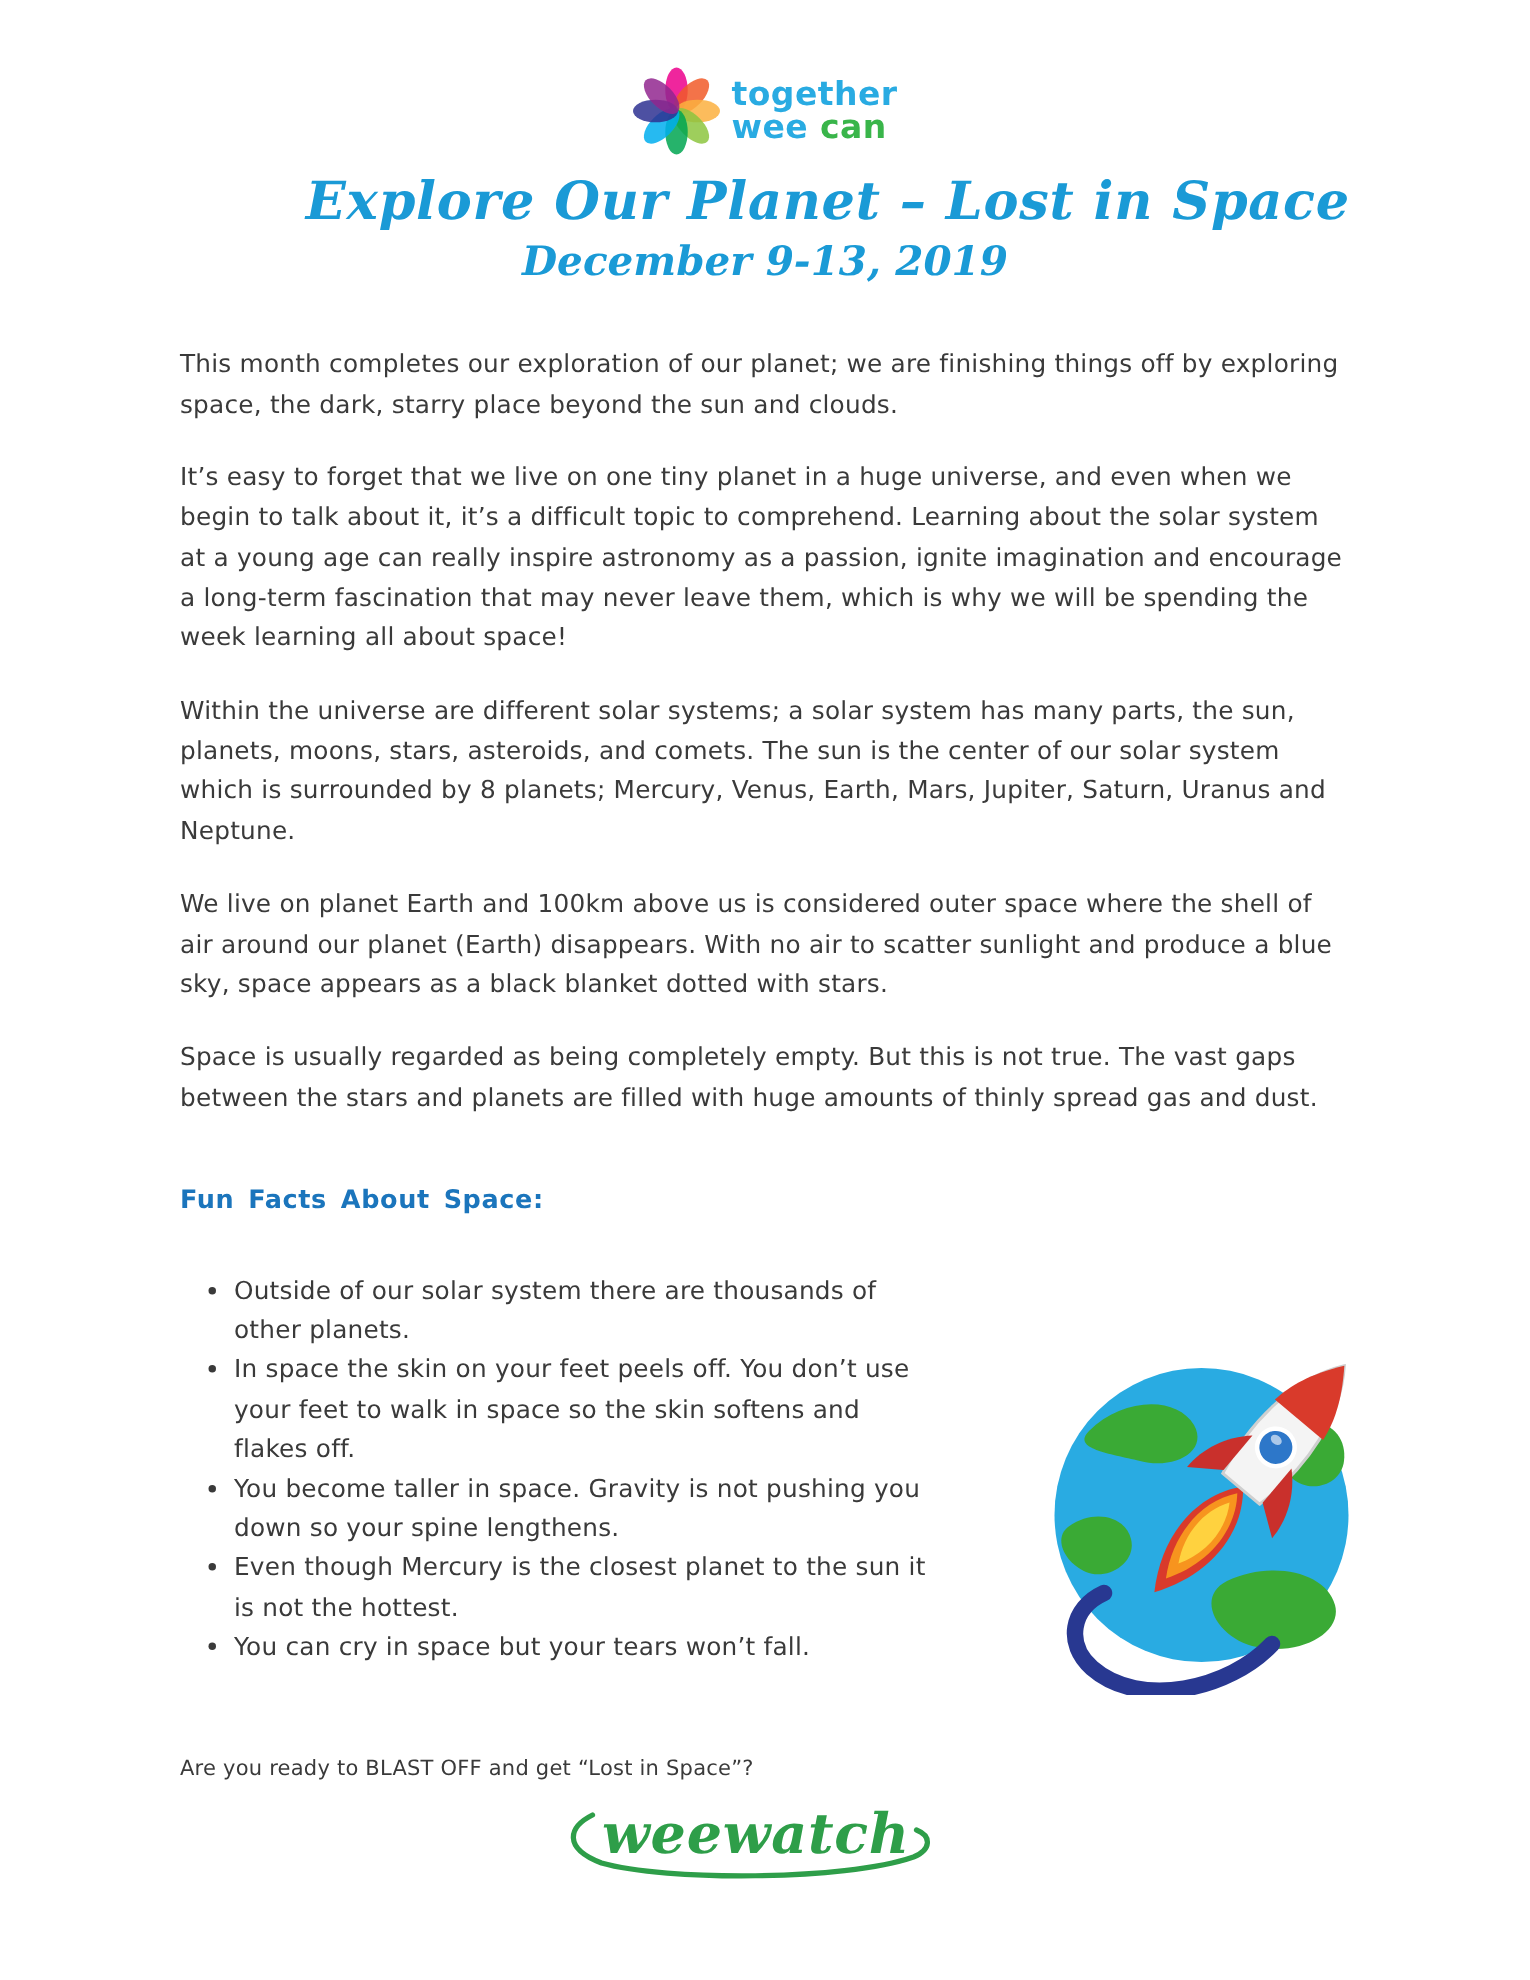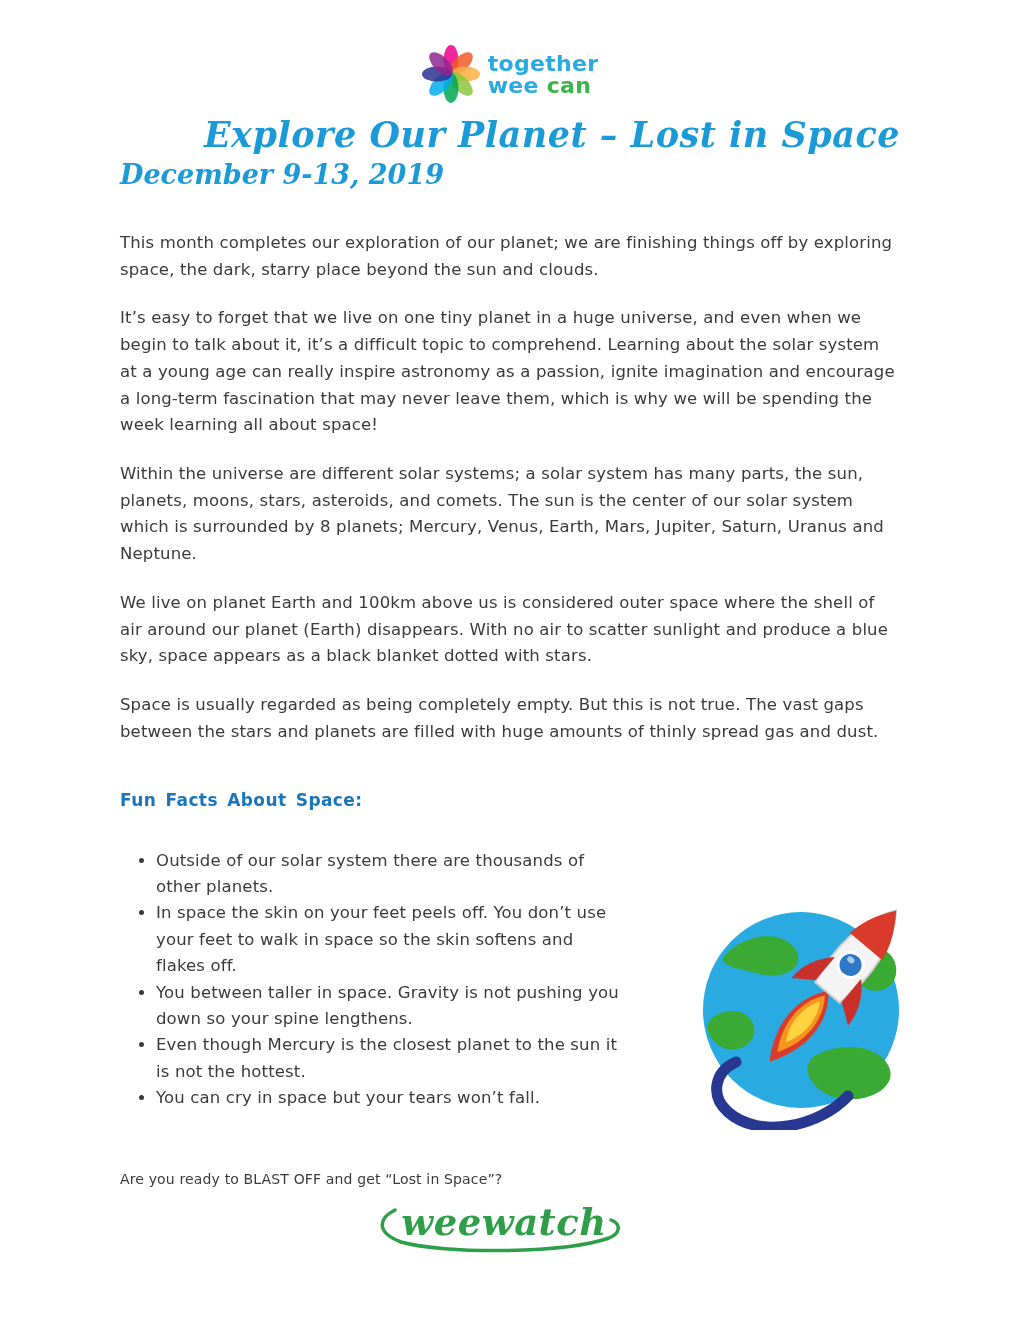--- a/index.html
+++ b/index.html
@@ -22,7 +22,7 @@
   .page-title { margin:6px 0 0 0; text-align:right;
                 font-family:"DejaVu Serif", serif; font-style:italic; font-weight:bold;
                 font-size:35px; color:#1a9ad6; letter-spacing:0.5px; }
-  .page-subtitle { margin:4px 0 40px 0; text-align:left;
+  .page-subtitle { margin:4px 0 40px 0; text-align:center;
                    font-family:"DejaVu Serif", serif; font-style:italic; font-weight:bold;
                    font-size:27px; color:#1a9ad6; }
 

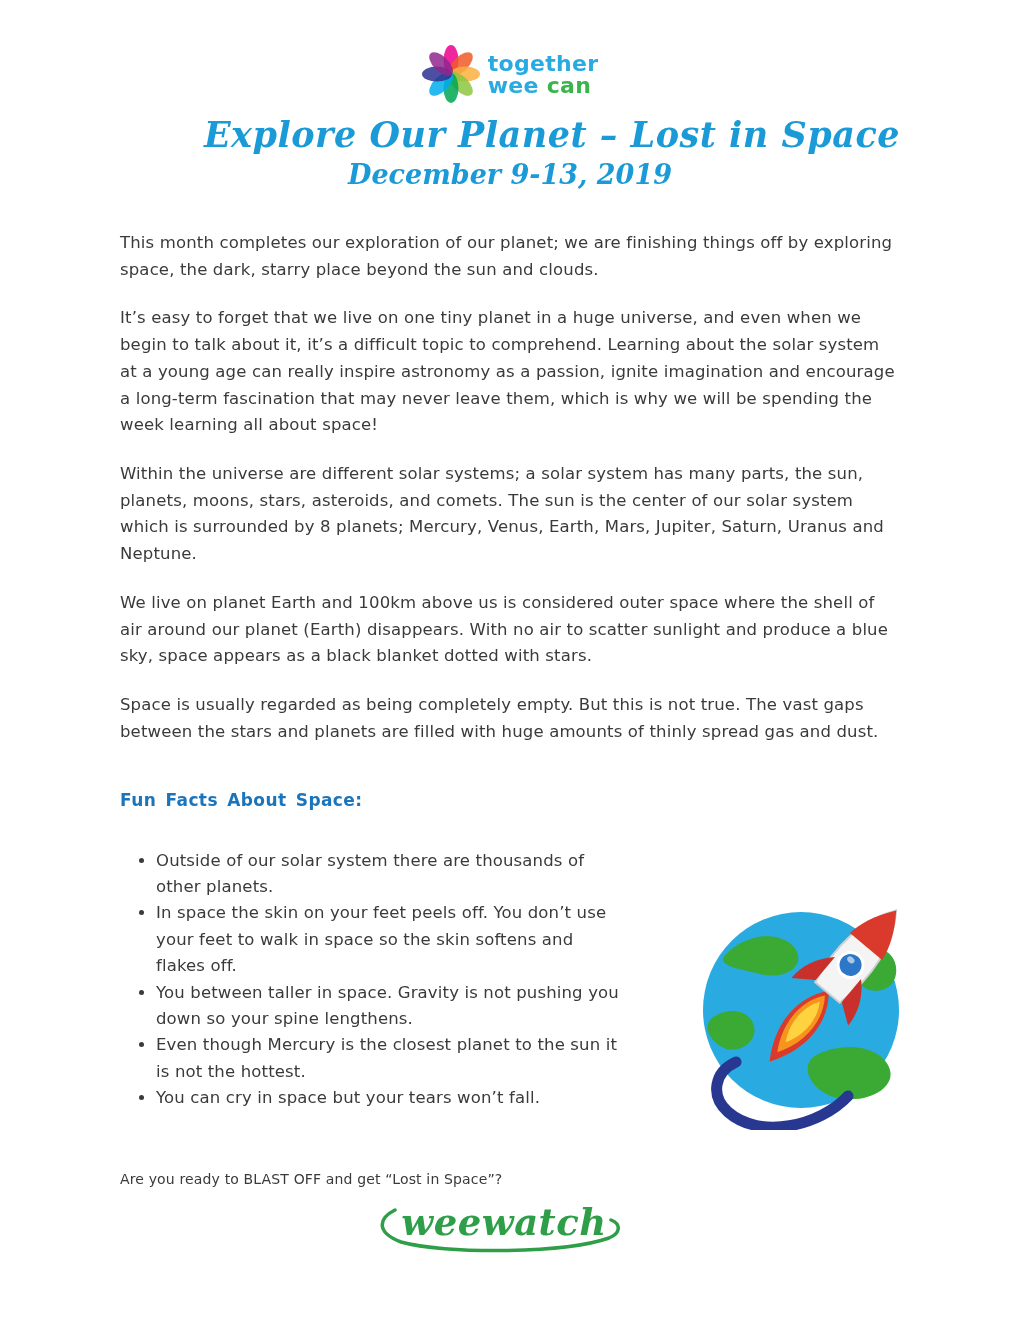--- a/index.html
+++ b/index.html
@@ -97,7 +97,7 @@
     <ul class="facts-list">
       <li>Outside of our solar system there are thousands of other planets.</li>
       <li>In space the skin on your feet peels off. You don’t use your feet to walk in space so the skin softens and flakes off.</li>
-      <li>You between taller in space. Gravity is not pushing you down so your spine lengthens.</li>
+      <li>You become taller in space. Gravity is not pushing you down so your spine lengthens.</li>
       <li>Even though Mercury is the closest planet to the sun it is not the hottest.</li>
       <li>You can cry in space but your tears won’t fall.</li>
     </ul>

